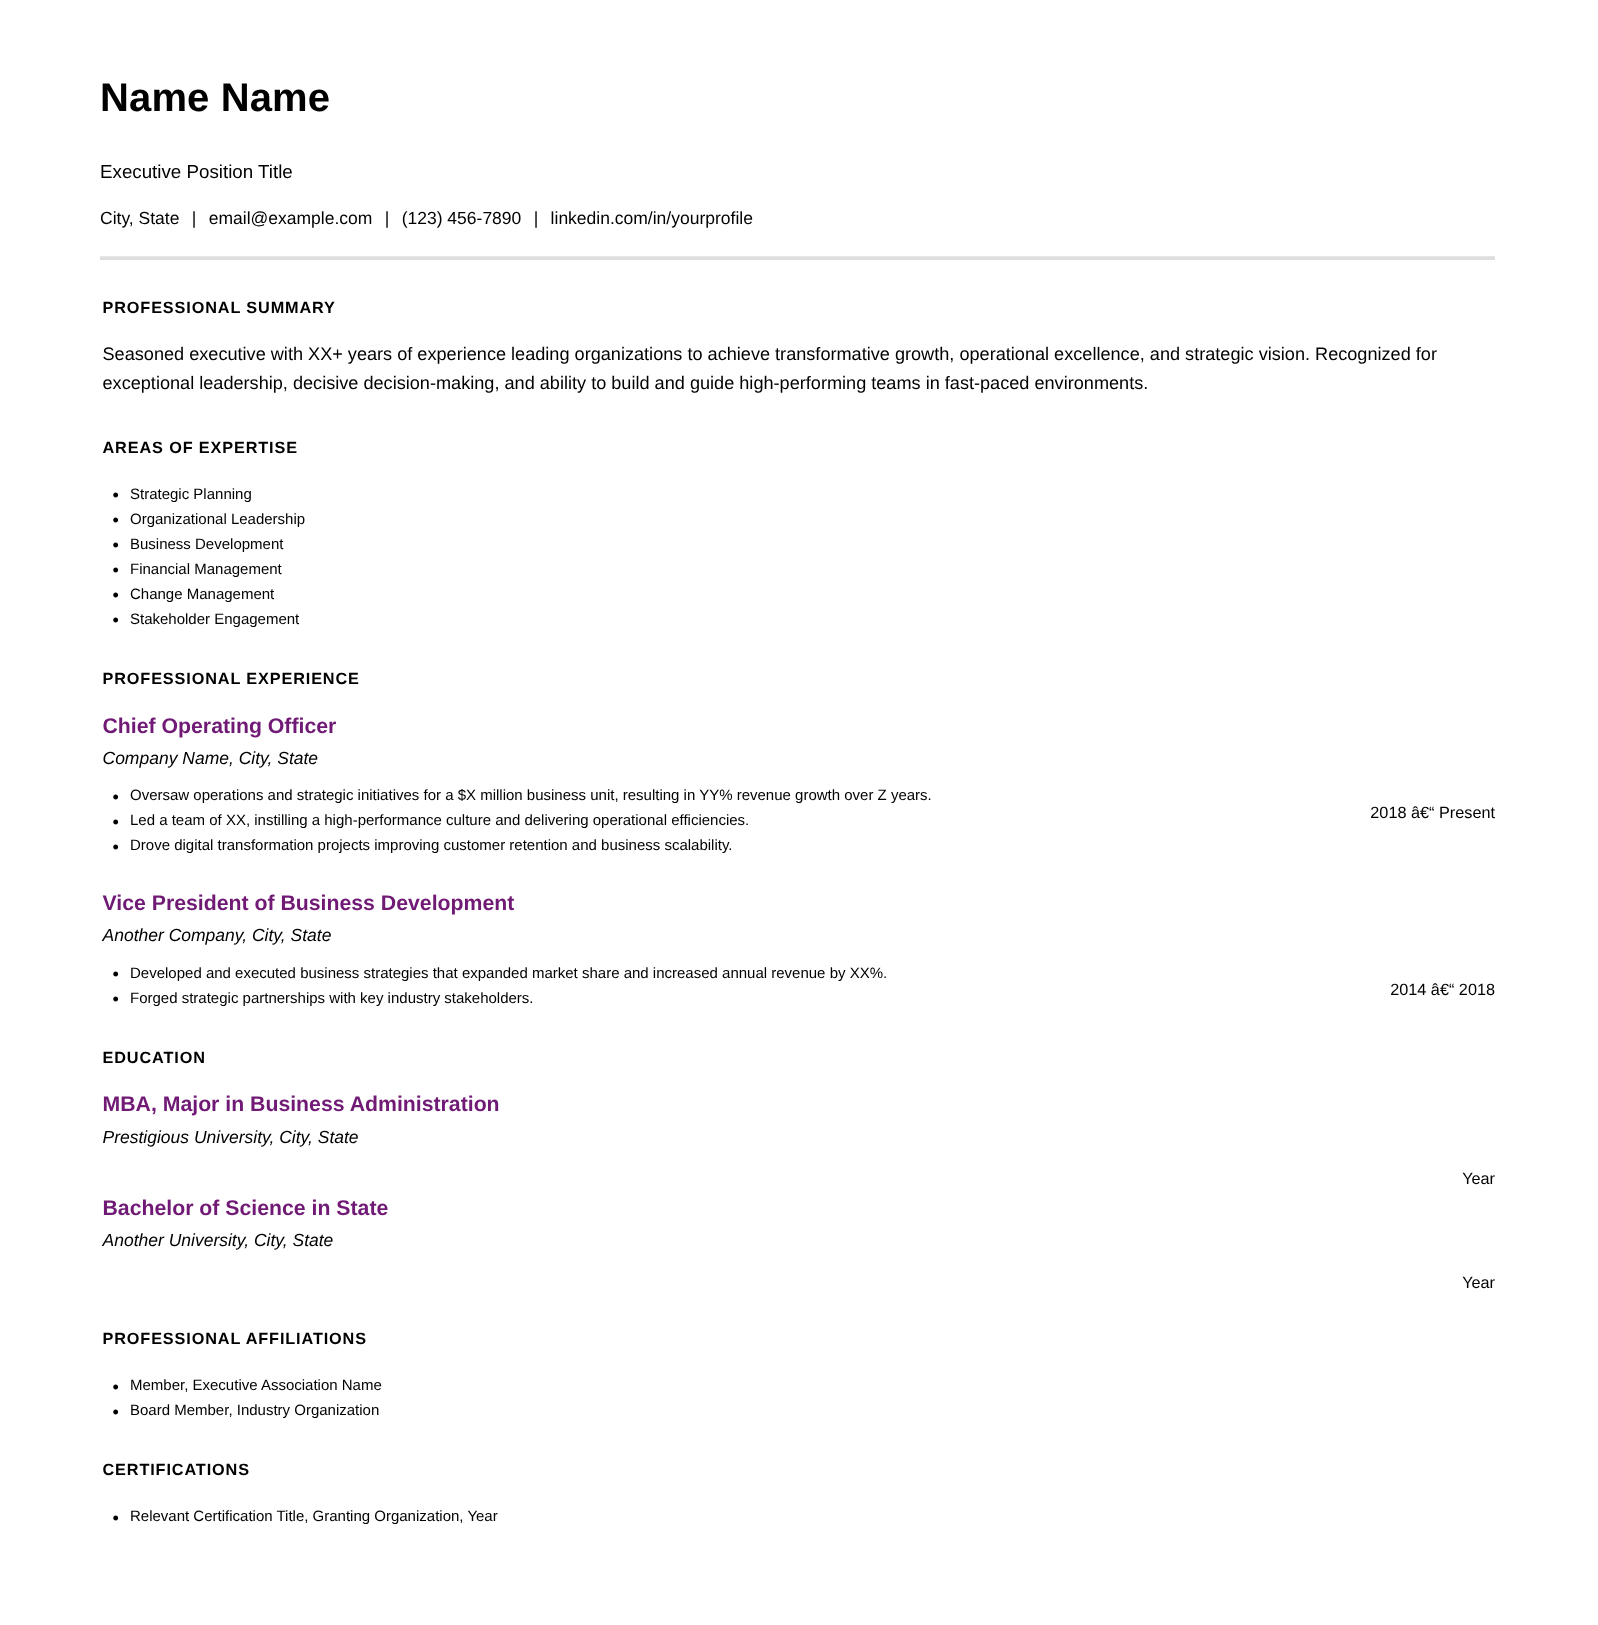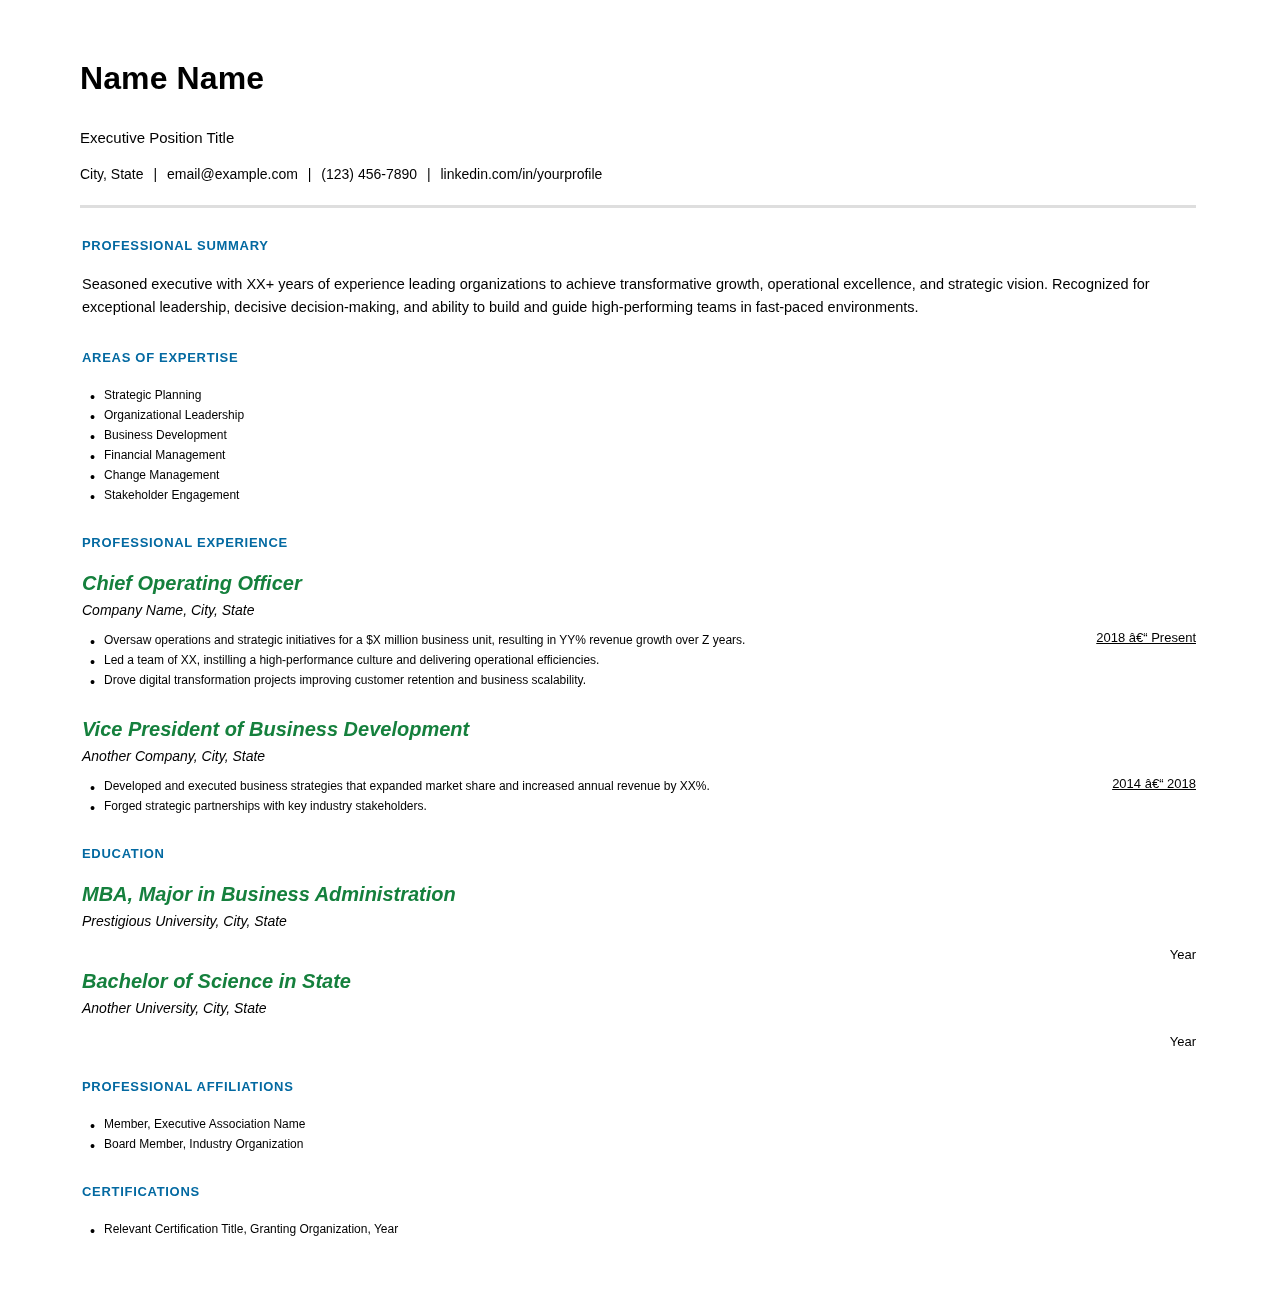--- a/index.html
+++ b/index.html
@@ -66,7 +66,7 @@
     letter-spacing: 0.7px;
     text-transform: uppercase;
     margin: 0 0 20px 2px;
-    color: #0369a1;
+    color: #000000;
   }
   .summary-text {
     font-size: 14.5px;

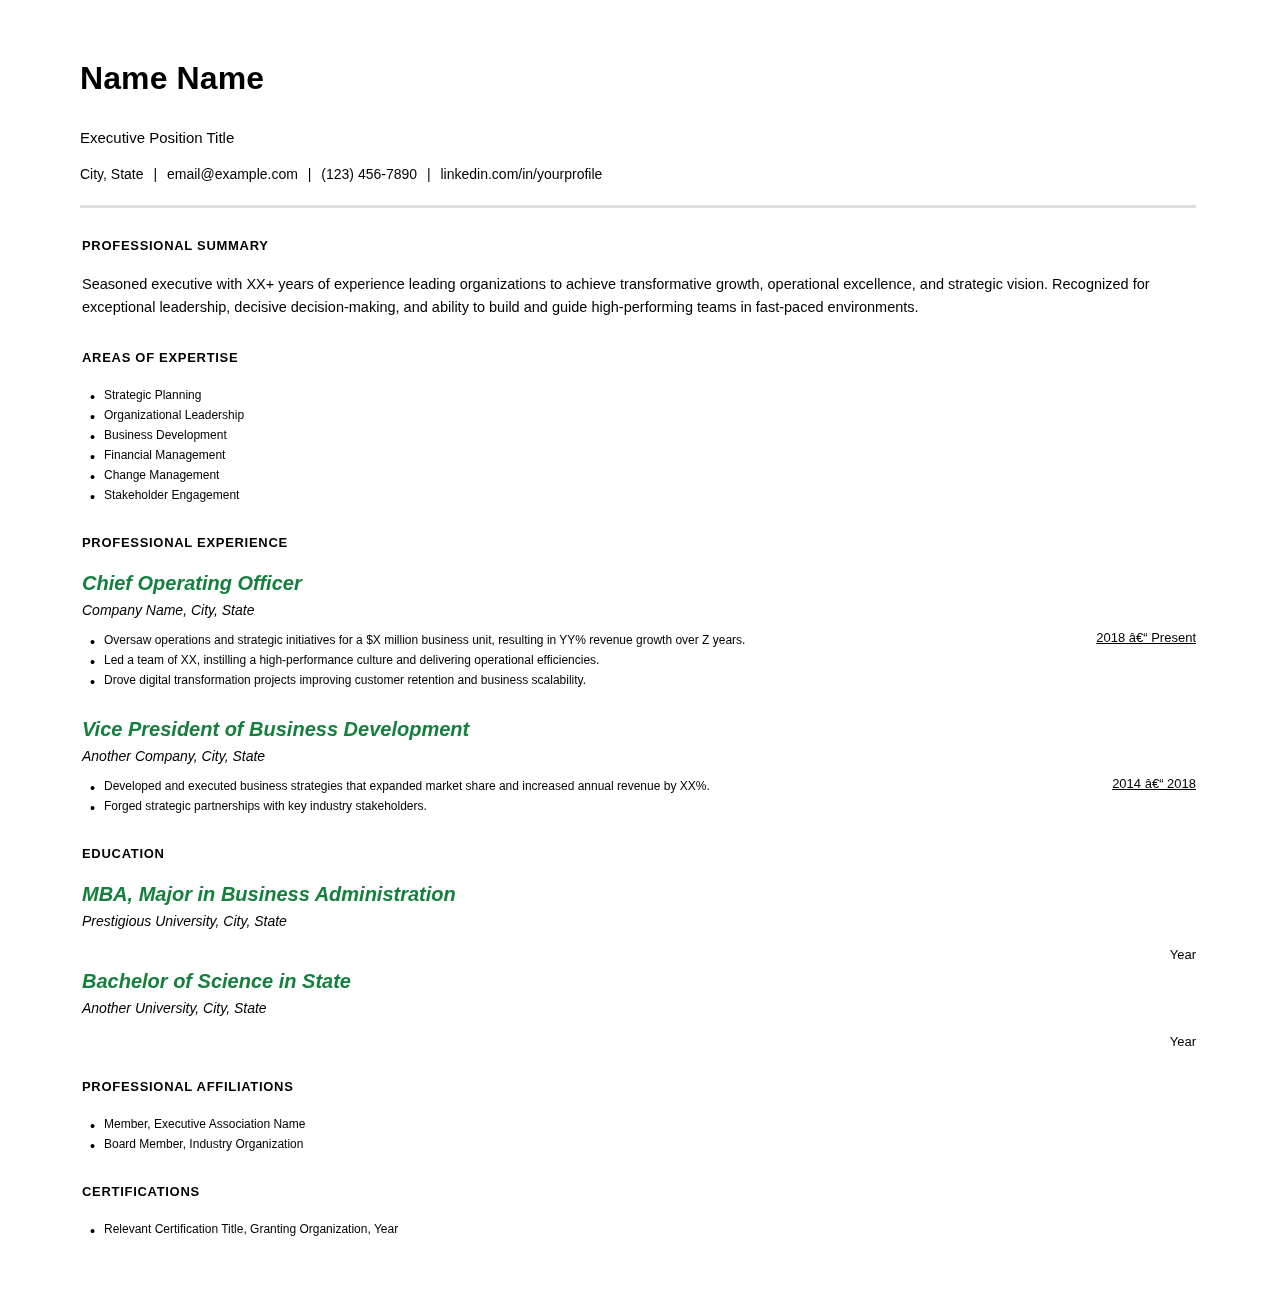--- a/index.html
+++ b/index.html
@@ -107,11 +107,10 @@
     margin-left: 2px;
   }
   .entry-role {
-    font-size: 20px;
+    font-size: 17px;
     font-weight: bold;
     line-height: 1.3;
-    color: #15803d;
-    font-style: italic;
+    color: #701a75;
   }
   .entry-org {
     font-size: 14px;

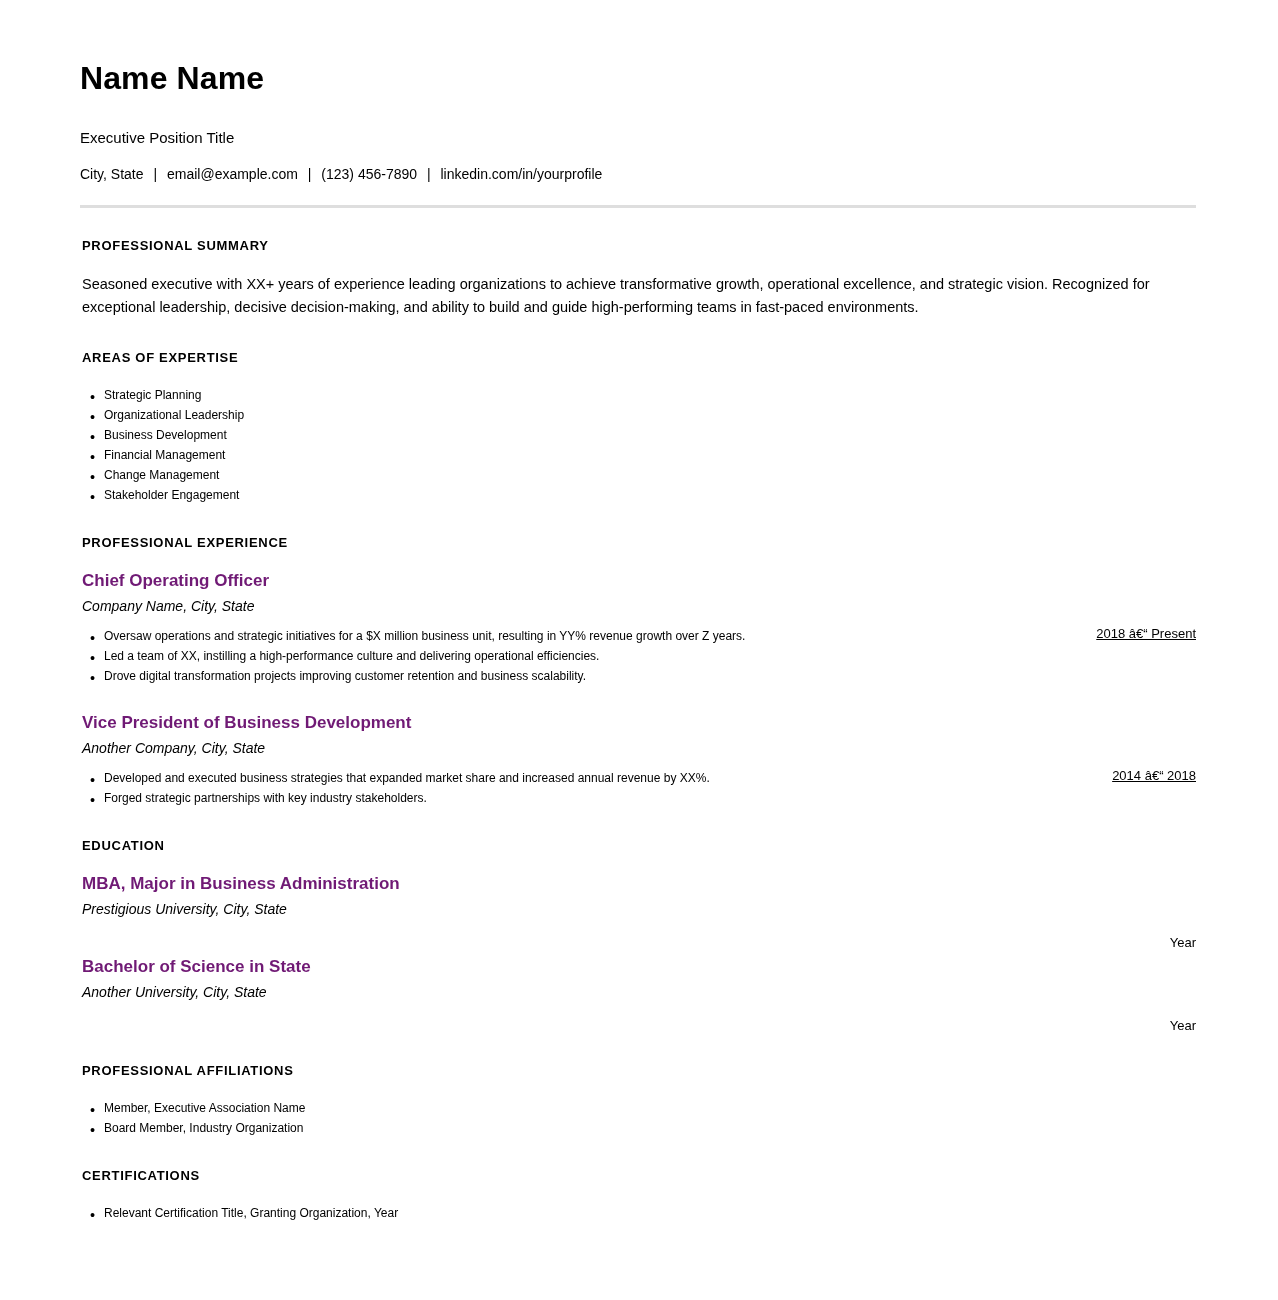--- a/index.html
+++ b/index.html
@@ -126,13 +126,12 @@
   .entry-date {
     position: absolute;
     right: 0;
-    top: 0;
+    top: 16px;
     font-size: 13px;
     line-height: 1.2;
     text-align: right;
     white-space: nowrap;
     color: #000;
-    text-decoration: underline;
   }
   .entry-bullets {
     padding-right: 180px;

